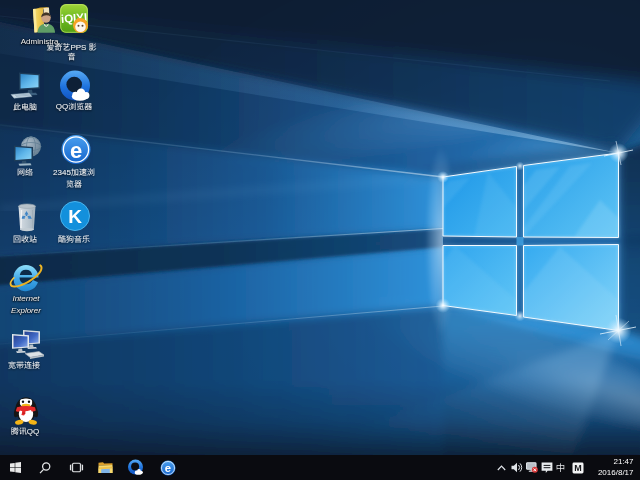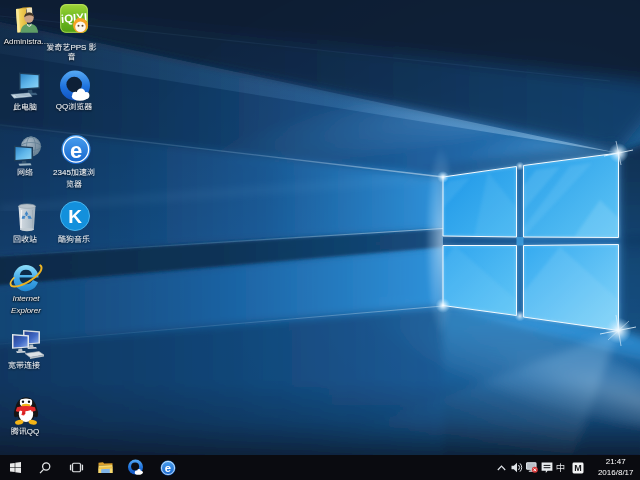--- a/index.html
+++ b/index.html
@@ -243,7 +243,7 @@
 
 <div id="icons">
 
-<div class="cell" style="left:0px;top:5px;">
+<div class="cell" style="left:17px;top:5px;">
 <svg width="46" height="30" viewBox="0 0 46 30">
 <defs>
 <linearGradient id="fcov" x1="0" y1="0" x2="1" y2="0">

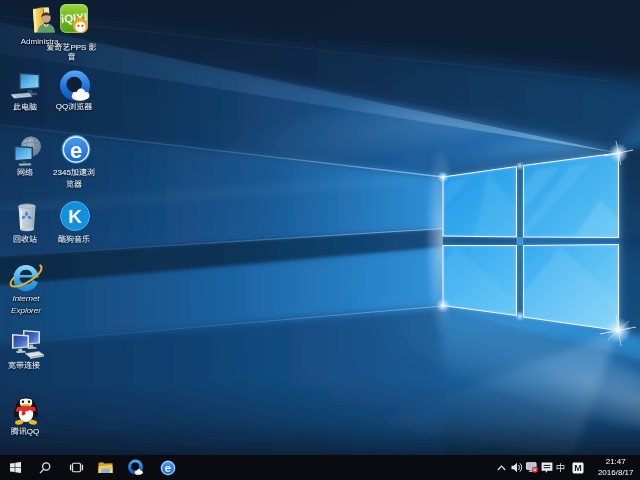--- a/index.html
+++ b/index.html
@@ -13,7 +13,7 @@
 text-shadow:0 1px 2px #000,0 0 2px #000;white-space:pre-line;}
 #taskbar{position:absolute;left:0;top:455px;width:640px;height:25px;background:#0a0b10;}
 .tbi{position:absolute;top:0;height:25px;display:flex;align-items:center;justify-content:center;}
-#clock{position:absolute;right:6.5px;top:2px;color:#fff;font-size:8px;line-height:10.5px;text-align:center;}
+#clock{position:absolute;right:6.5px;top:2px;color:#fff;font-size:8px;line-height:10.5px;text-align:right;}
 </style>
 </head>
 <body>

